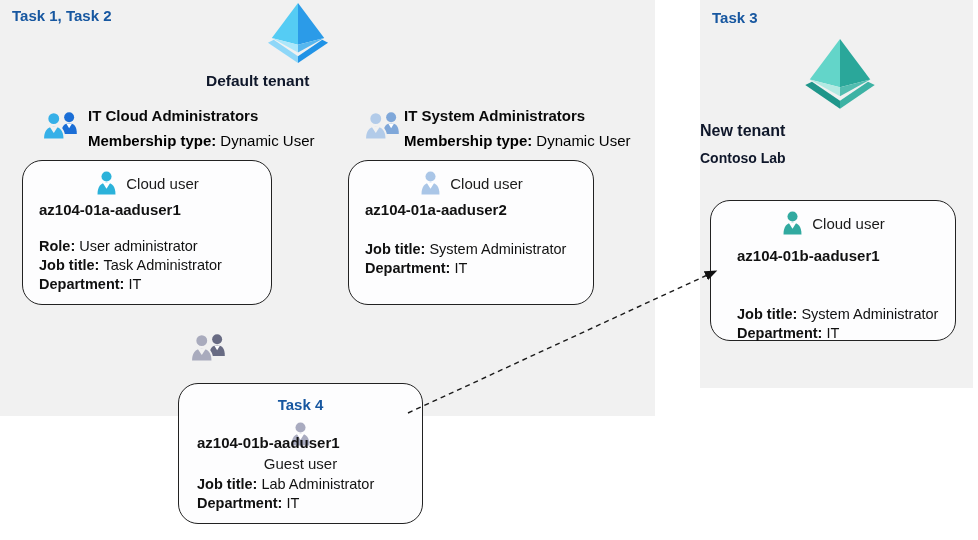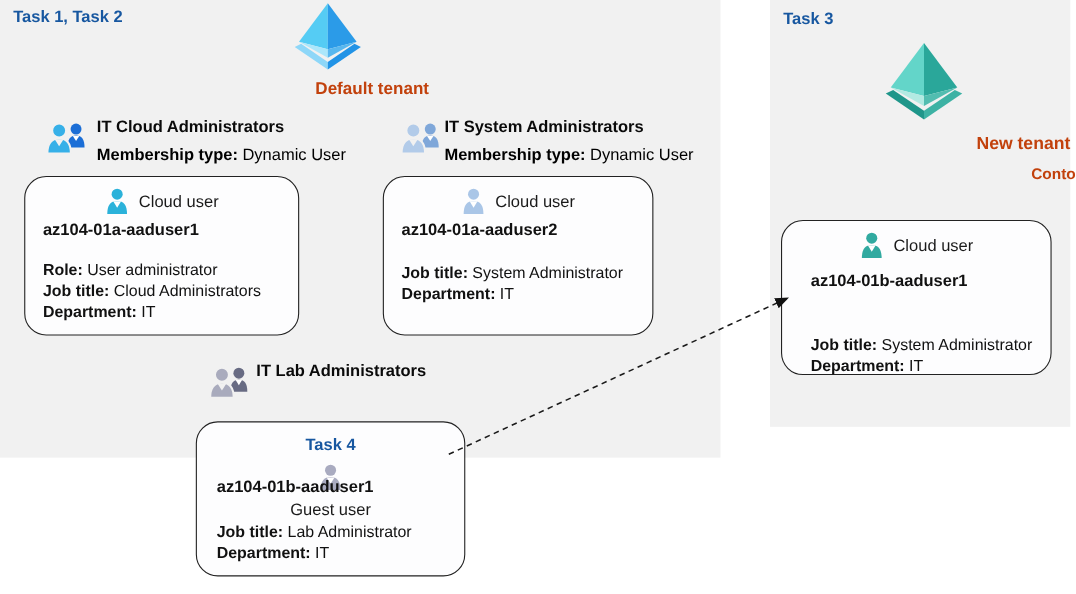--- a/index.html
+++ b/index.html
@@ -15,7 +15,7 @@
   .task-label { position: absolute; font-size: 15px; font-weight: bold; color: #1757a0; }
   .abs { position: absolute; }
 
-  .tenant-name { position: absolute; font-weight: bold; font-size: 15.5px; color: #c2410c; text-align: right; }
+  .tenant-name { position: absolute; font-weight: bold; font-size: 15.5px; color: #0f172a; text-align: left; }
 
   .group-title { position: absolute; font-size: 15px; font-weight: bold; color: #0a0a0a; white-space: nowrap; text-align: center; }
   .group-membership { position: absolute; font-size: 15px; color: #000000; white-space: nowrap; }

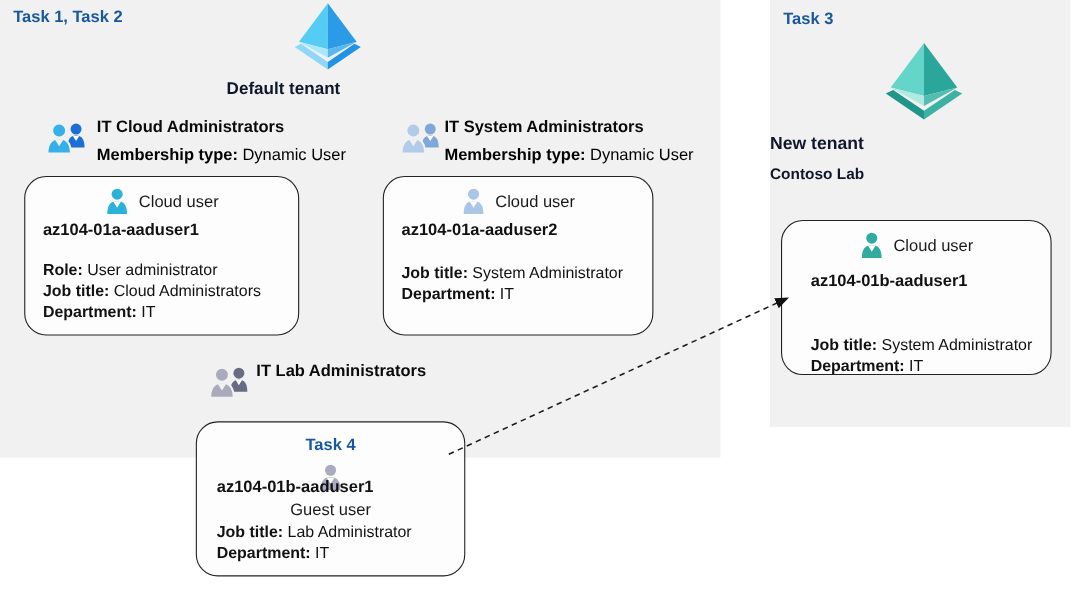--- a/index.html
+++ b/index.html
@@ -85,7 +85,7 @@
       <div class="card-name" style="left:16px; top:40px;">az104-01a-aaduser1</div>
       <div class="card-fields" style="left:16px; top:76px;">
         <div><span class="lbl">Role:</span><span>User administrator</span></div>
-        <div><span class="lbl">Job title:</span><span>Cloud Administrators</span></div>
+        <div><span class="lbl">Job title:</span><span>Task Administrator</span></div>
         <div><span class="lbl">Department:</span><span>IT</span></div>
       </div>
     </div>

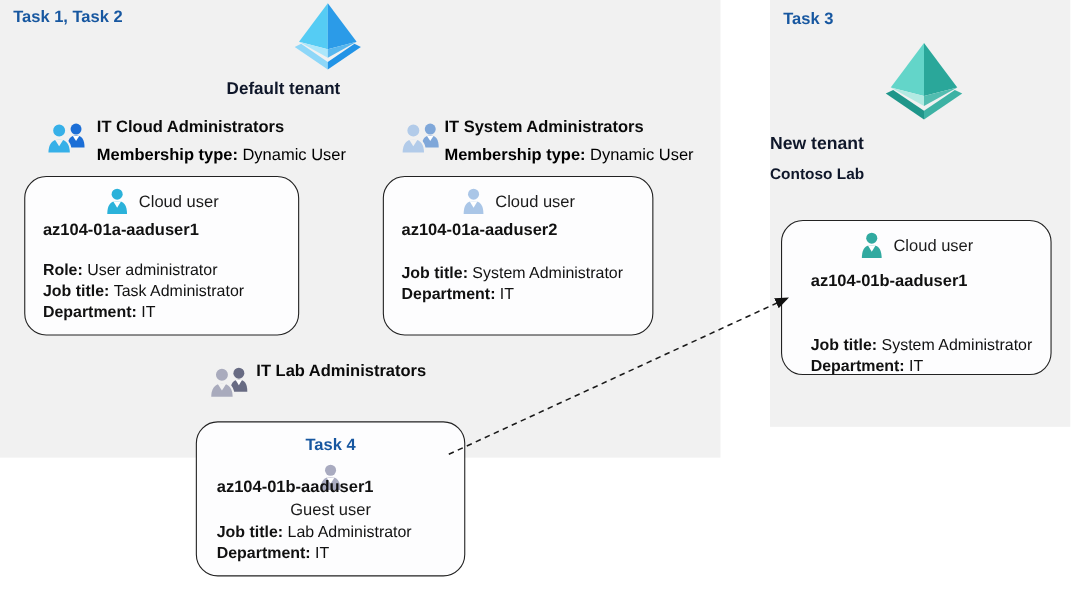--- a/index.html
+++ b/index.html
@@ -133,7 +133,6 @@
         <polygon points="8.5,19.8 17.5,19.8 13,26.8" fill="#f1f1f1"></polygon>
       </svg>
     </div>
-    <div class="group-title" style="left:233px; top:329px;">IT Lab Administrators</div>
 
     <div class="card" style="left:178px; top:383px; width:245px; height:141px;">
       <div class="card-header" style="padding-top:12px;flex-direction:column;">

